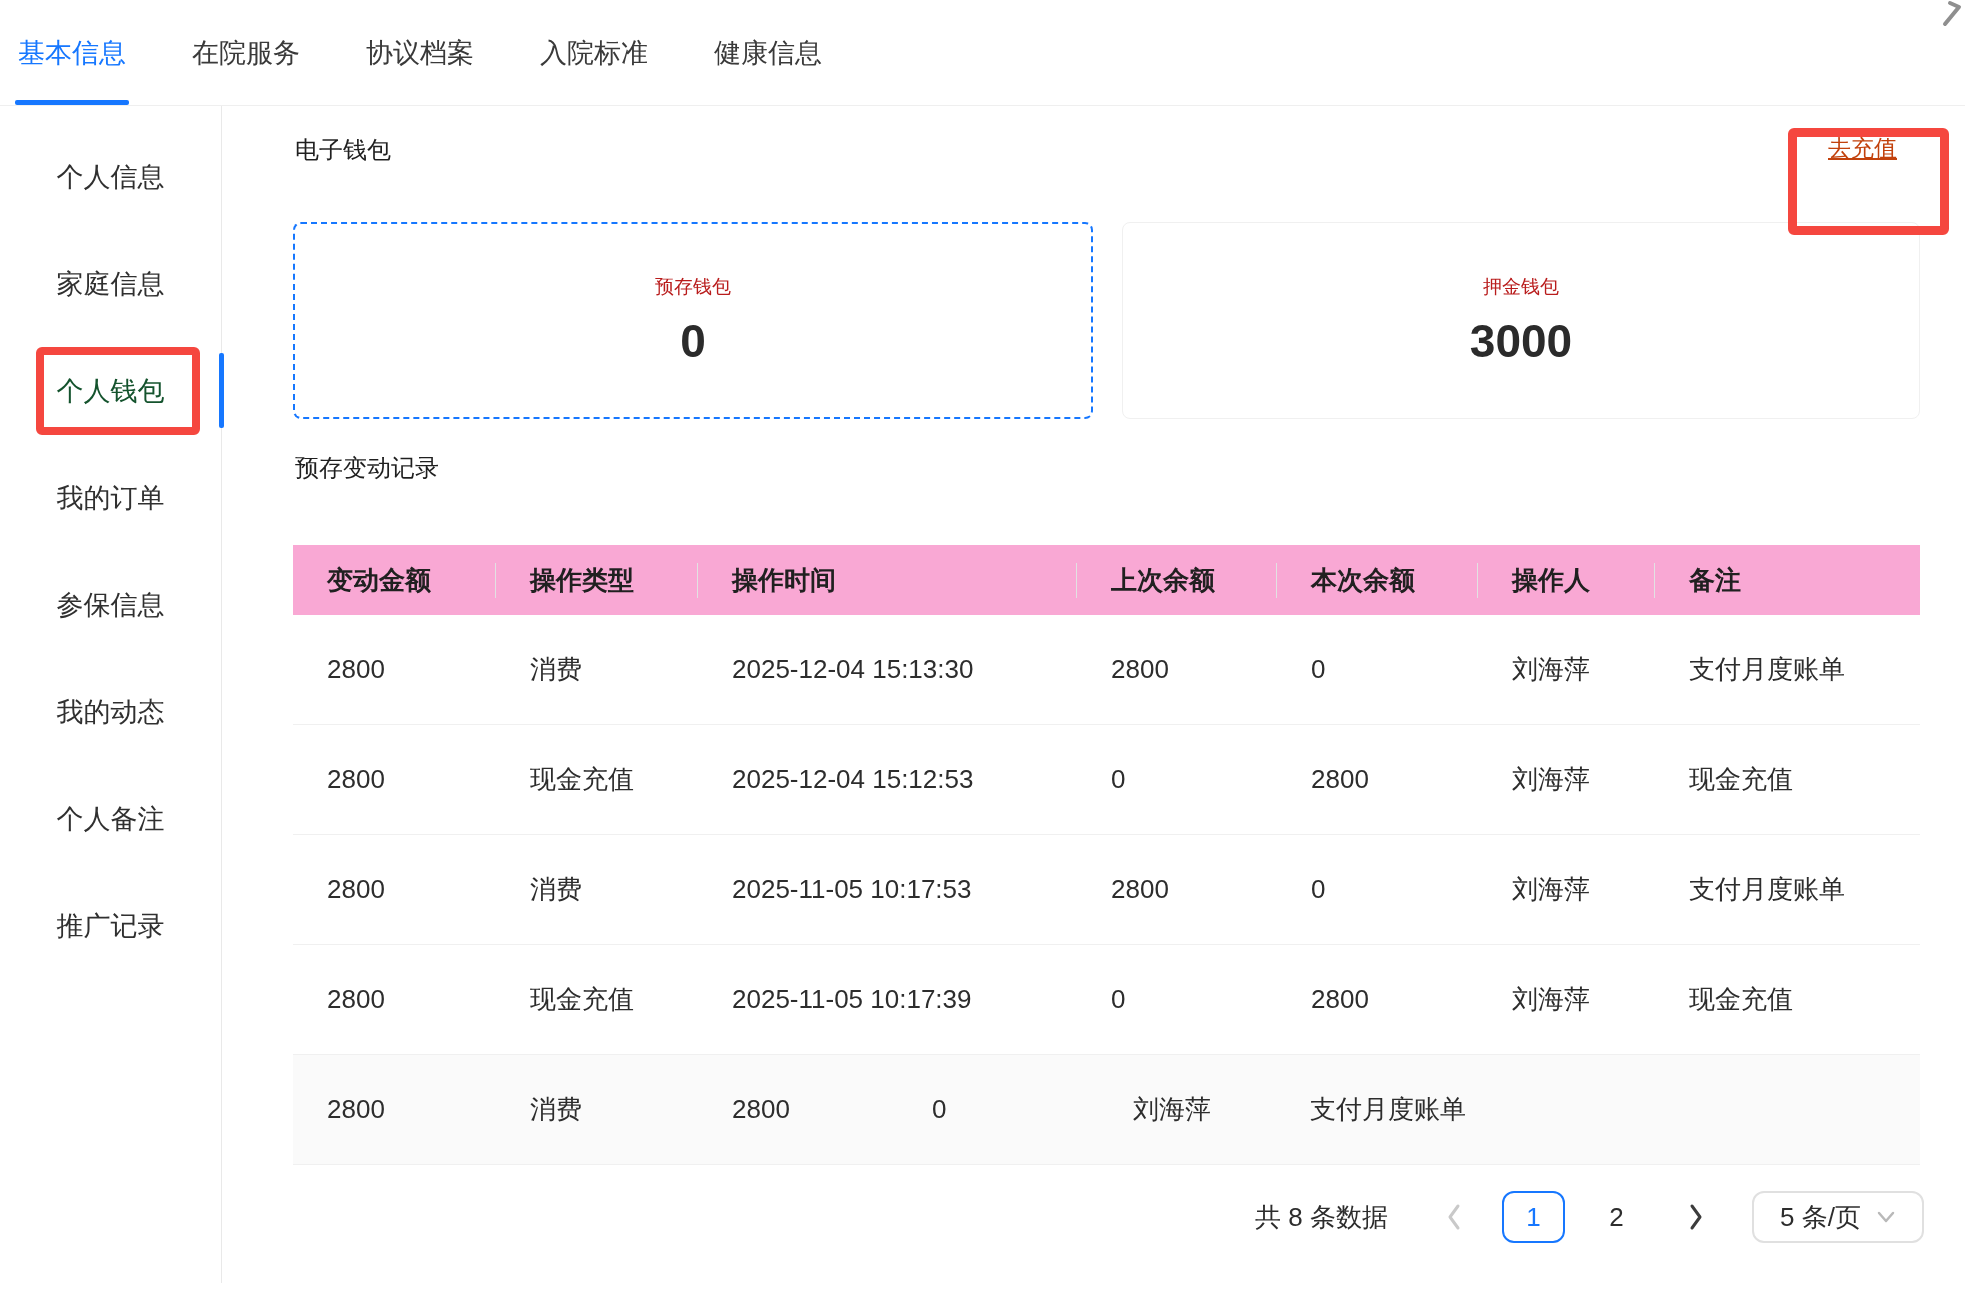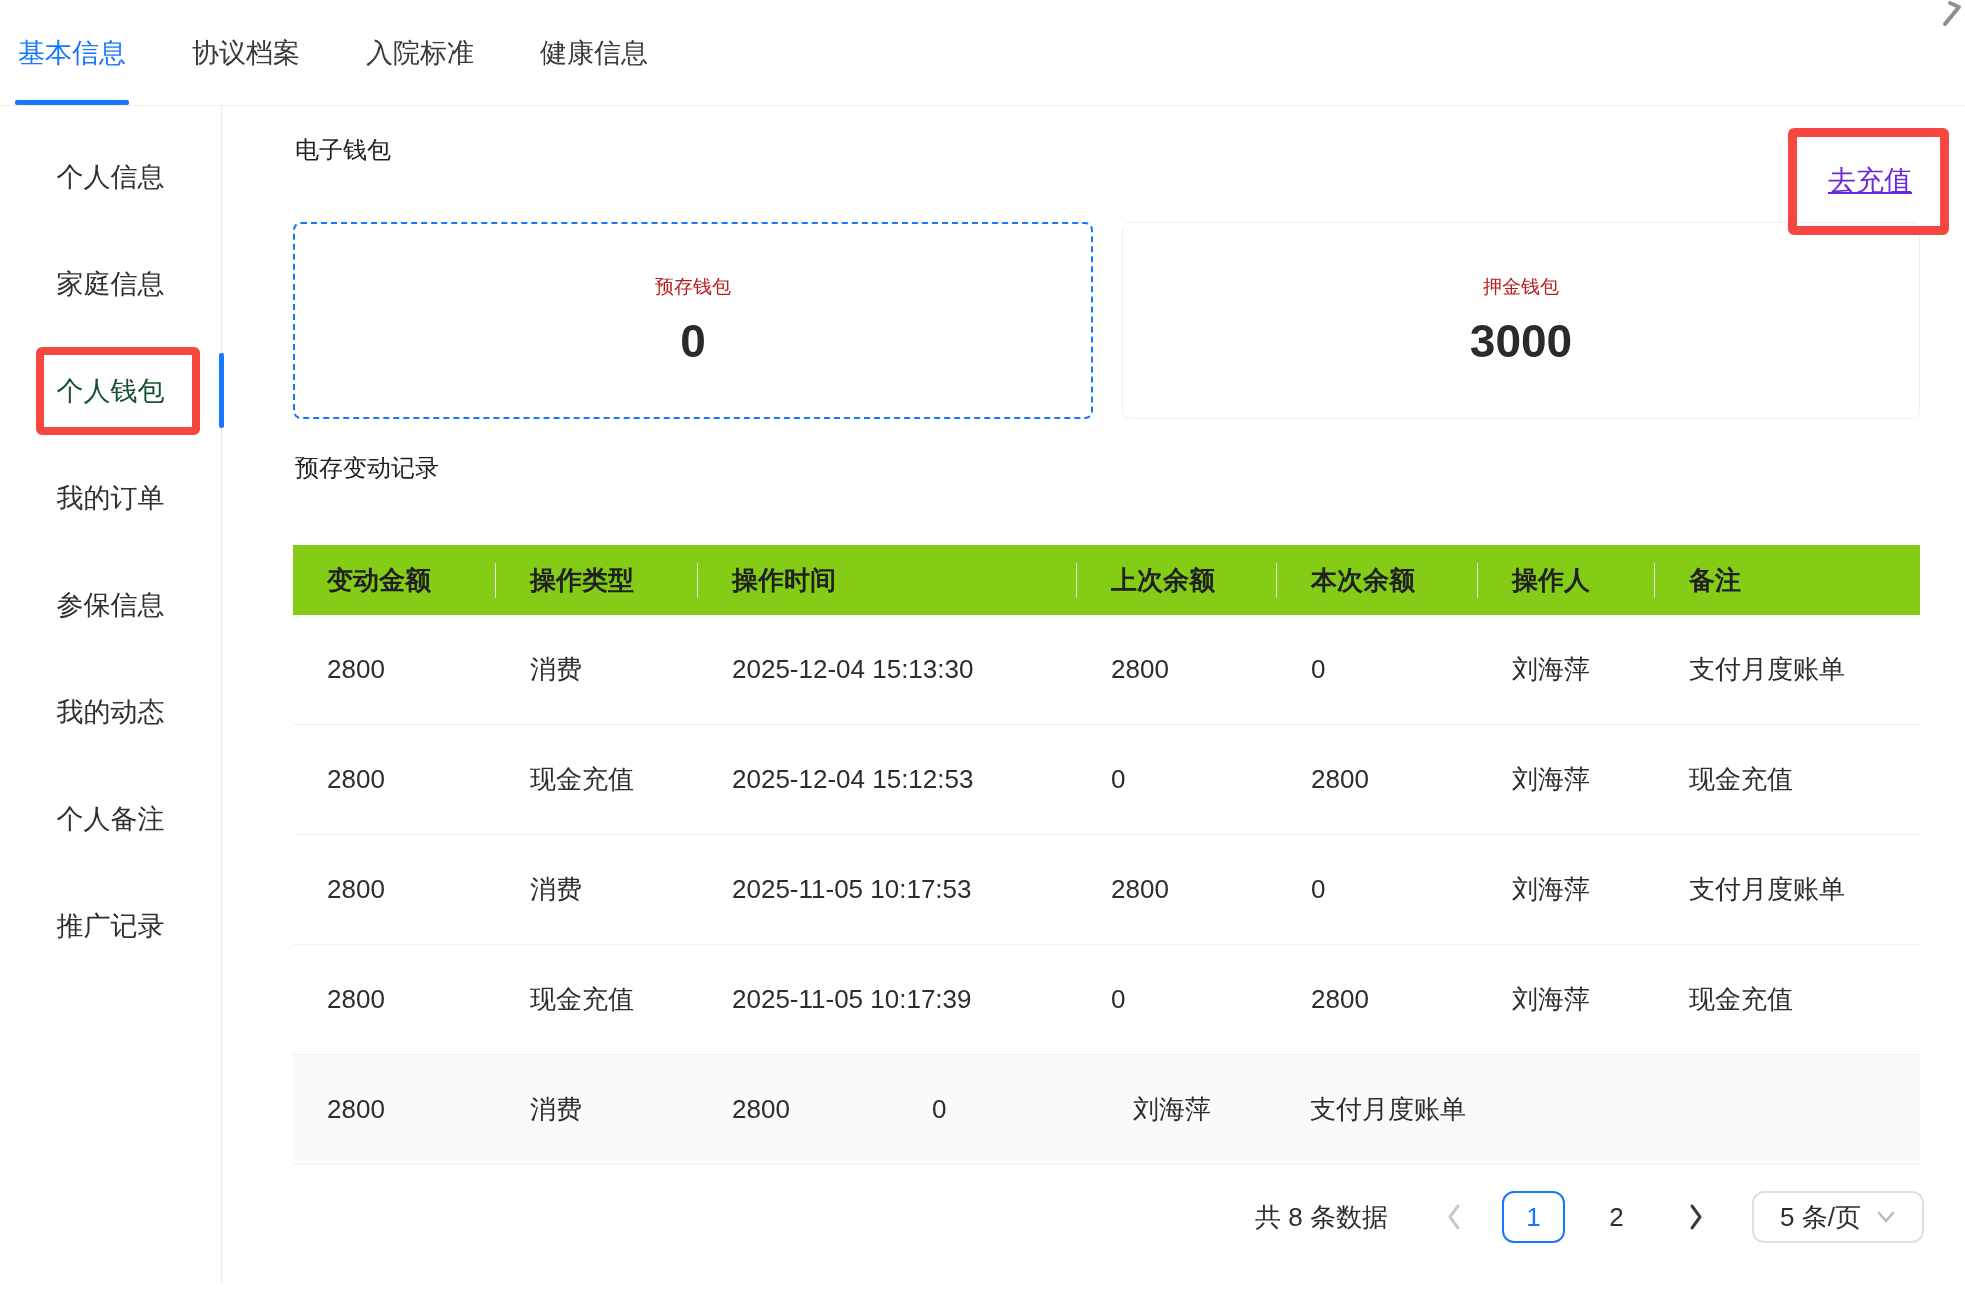--- a/index.html
+++ b/index.html
@@ -134,6 +134,7 @@
 
 <div class="tabbar">
   <div class="tab active">基本信息</div>
+  <div class="tab">在院服务</div>
   <div class="tab">协议档案</div>
   <div class="tab">入院标准</div>
   <div class="tab">健康信息</div>

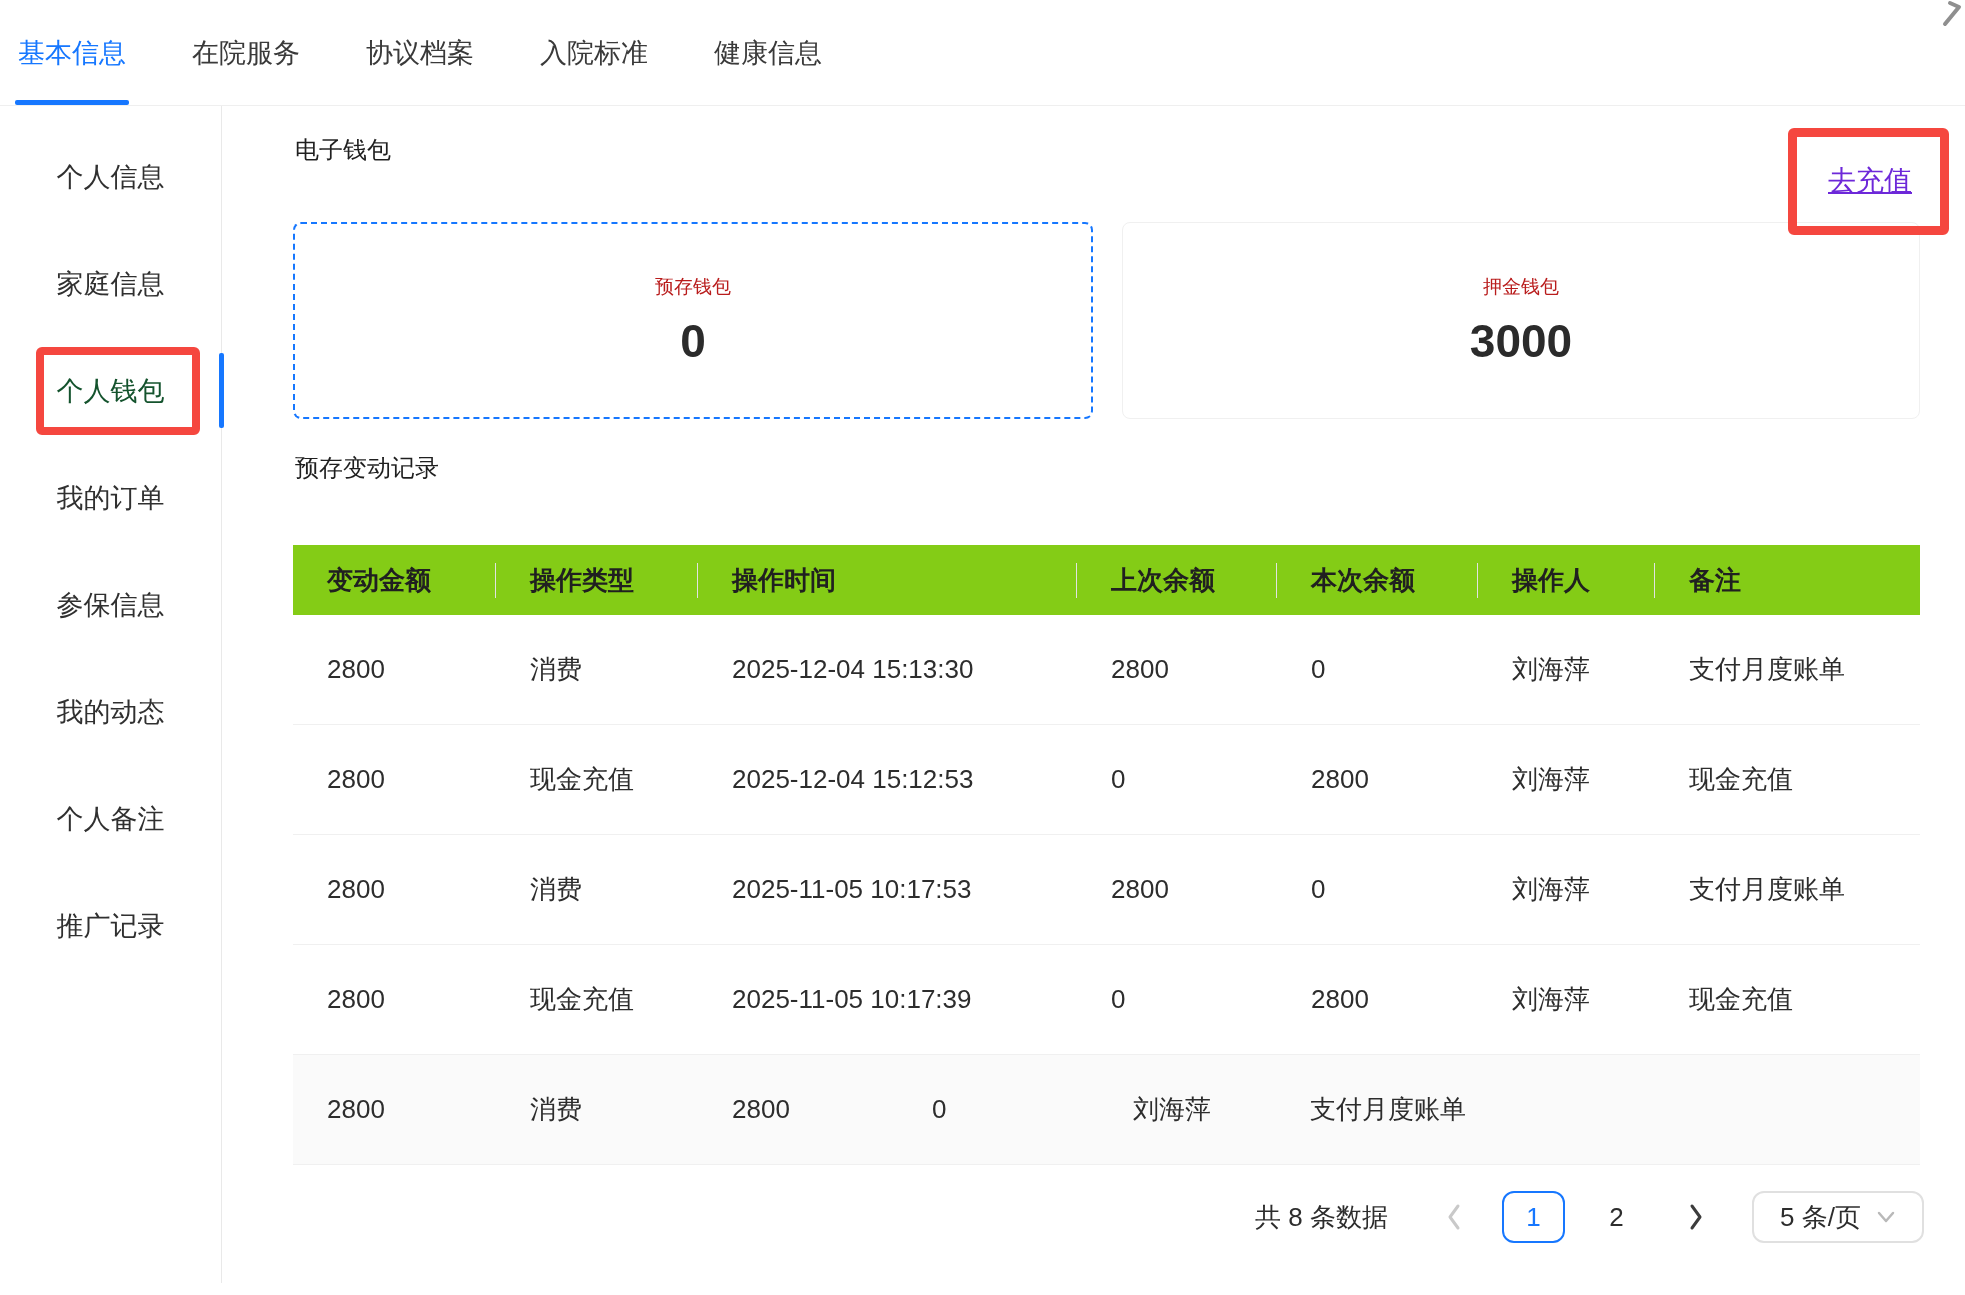--- a/index.html
+++ b/index.html
@@ -56,8 +56,8 @@
 
   .recharge-link {
     position: absolute; top: 133px; left: 1828px;
-    font-size: 28px; color: #6d28d9; text-decoration: underline;
-    cursor: pointer; white-space: nowrap; margin-top: 29px;
+    font-size: 23px; color: #c2410c; text-decoration: underline;
+    cursor: pointer; white-space: nowrap;
   }
 
   .cards {

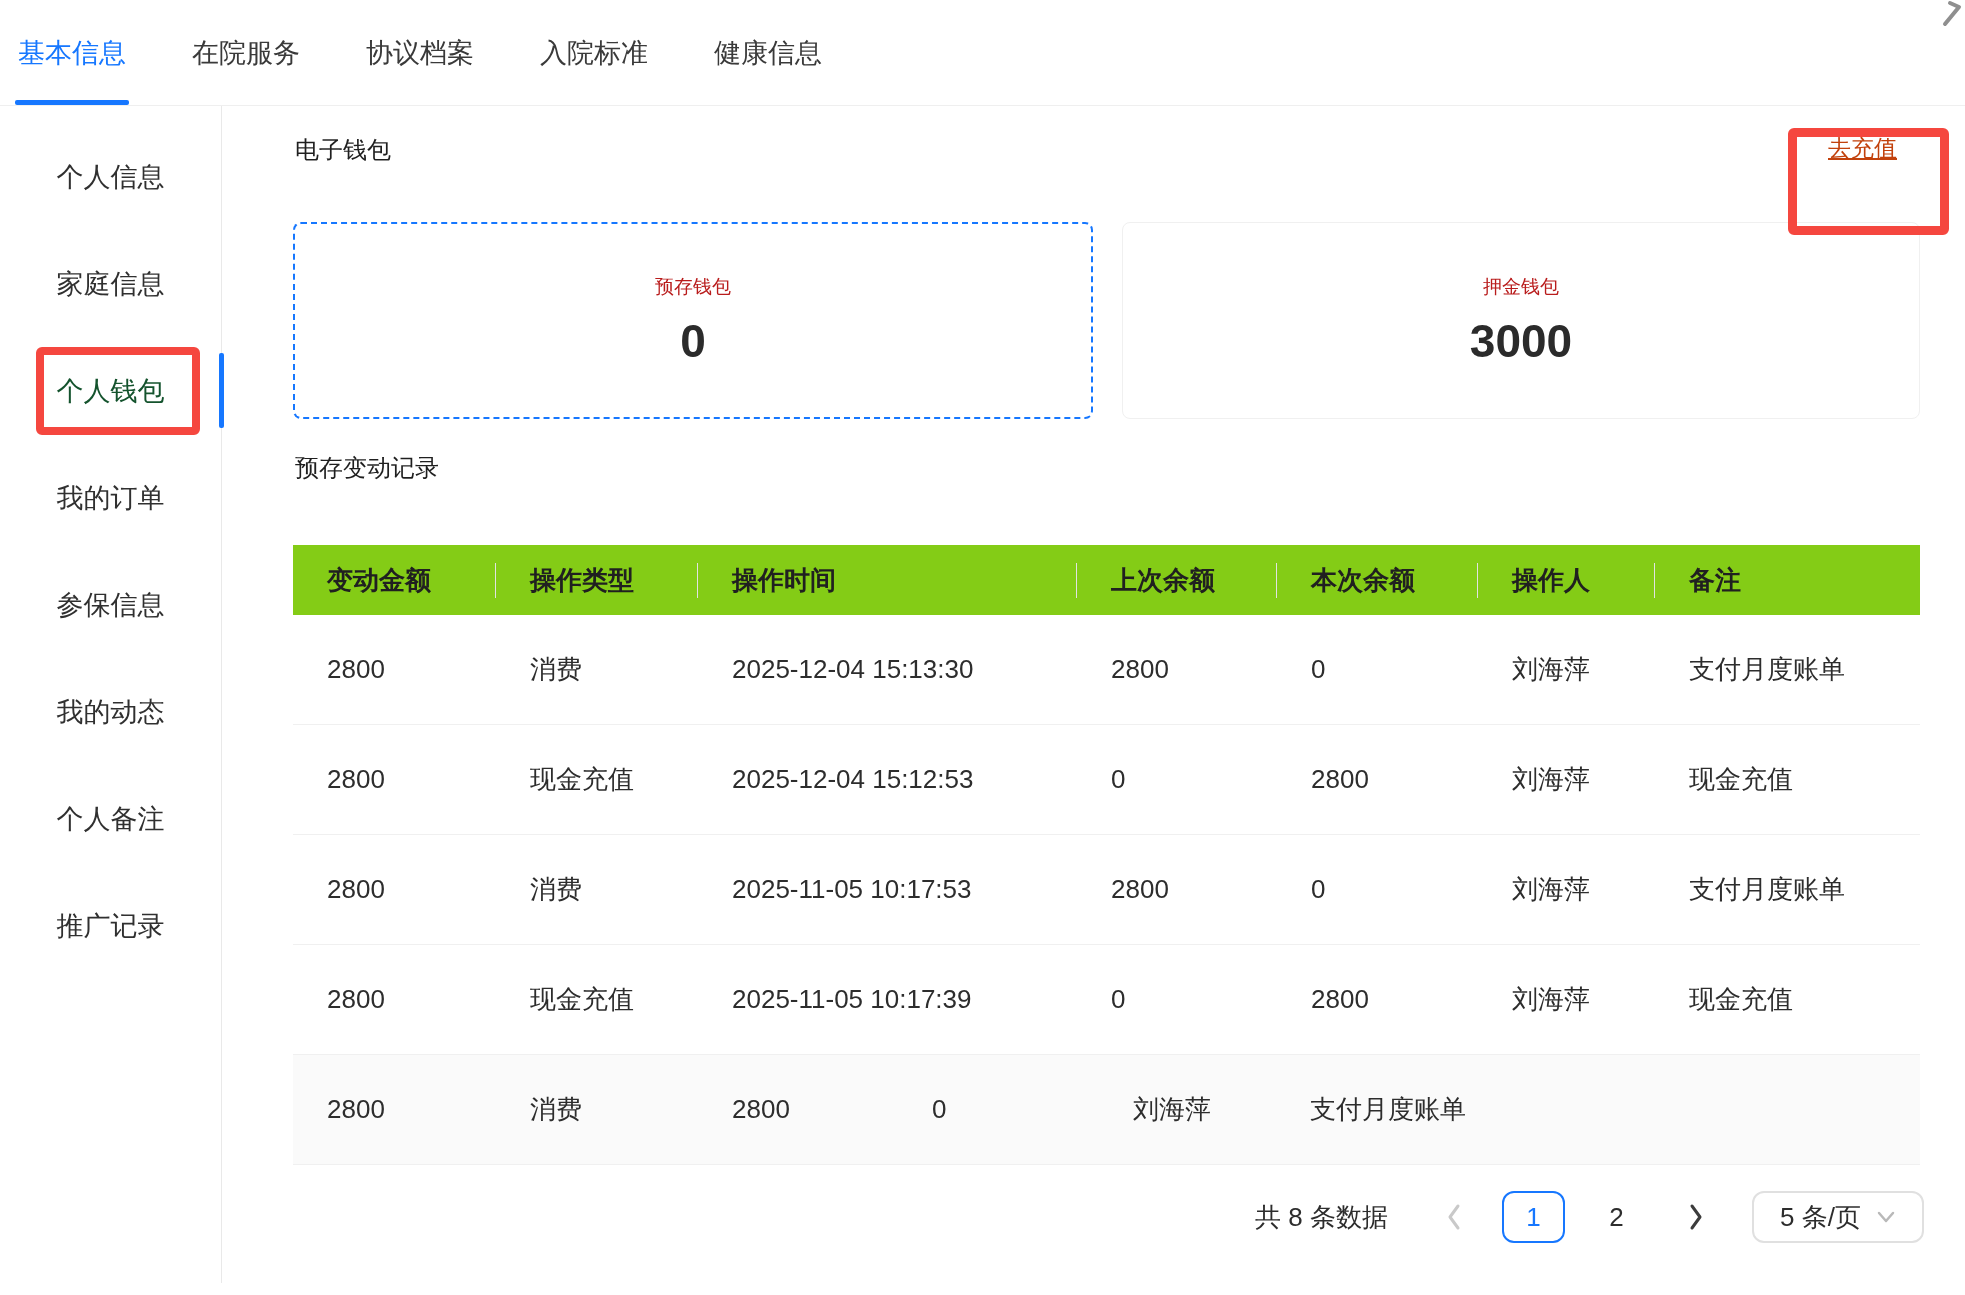--- a/index.html
+++ b/index.html
@@ -81,7 +81,7 @@
   }
   .t-row { display: flex; align-items: center; }
   .t-head {
-    height: 70px; background: #84cc16; font-weight: 700; color: #202020;
+    height: 70px; background: #f9a8d4; font-weight: 700; color: #202020;
   }
   .t-cell { padding-left: 34px; white-space: nowrap; overflow: hidden; position: relative; }
   .c1 { width: 203px; } .c2 { width: 202px; } .c3 { width: 379px; }

